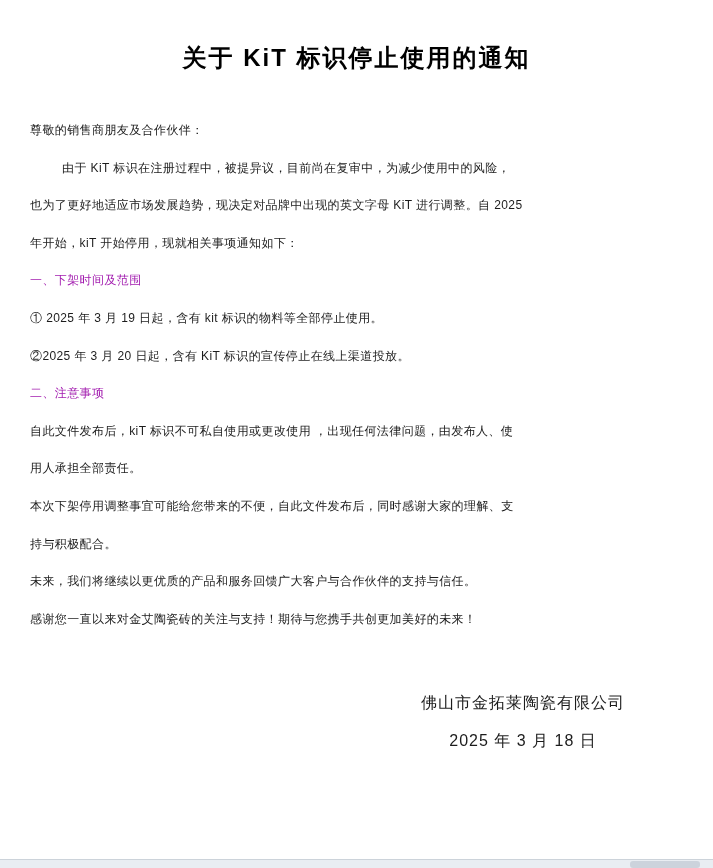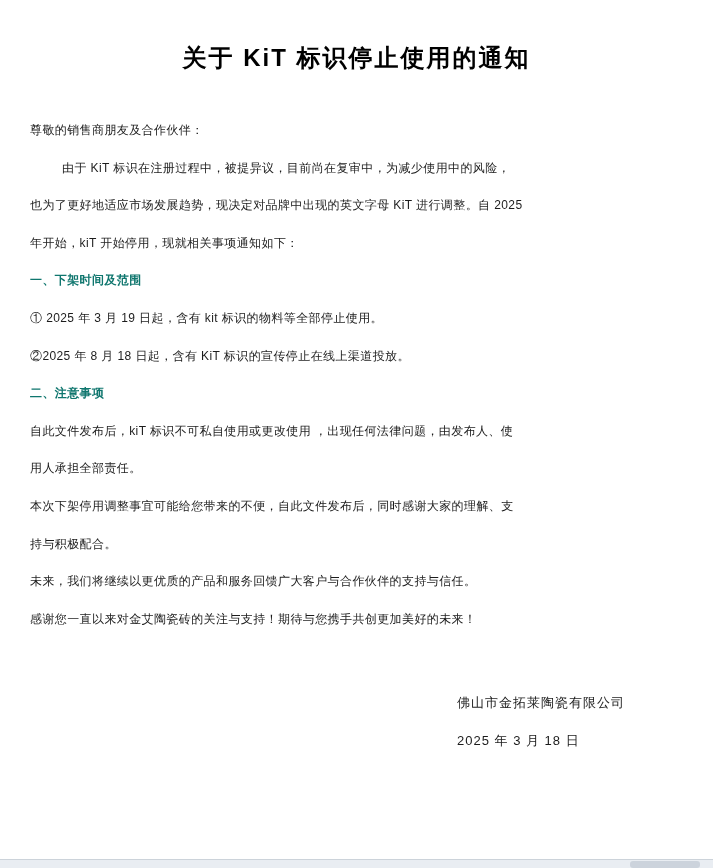--- a/index.html
+++ b/index.html
@@ -44,8 +44,8 @@
     padding-left: 32px;
   }
   .line.heading {
-    font-weight: bold;
-    color: #0f766e;
+    font-weight: normal;
+    color: #a21caf;
   }
   .signature {
     position: absolute;

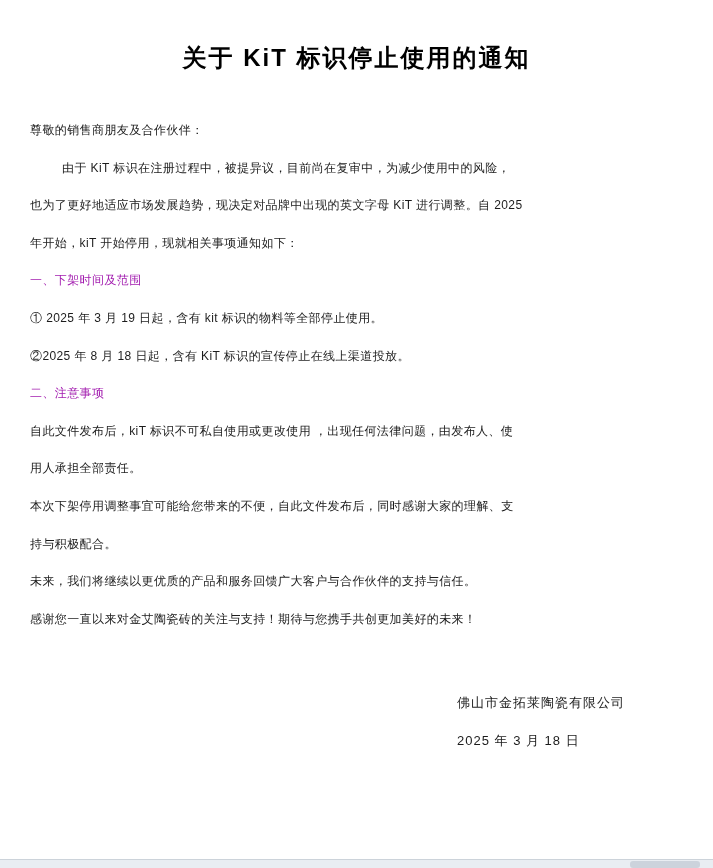--- a/index.html
+++ b/index.html
@@ -90,7 +90,7 @@
     <div class="line">年开始，kiT 开始停用，现就相关事项通知如下：</div>
     <div class="line heading">一、下架时间及范围</div>
     <div class="line">① 2025 年 3 月 19 日起，含有 kit 标识的物料等全部停止使用。</div>
-    <div class="line">②2025 年 8 月 18 日起，含有 KiT 标识的宣传停止在线上渠道投放。</div>
+    <div class="line">②2025 年 3 月 20 日起，含有 KiT 标识的宣传停止在线上渠道投放。</div>
     <div class="line heading">二、注意事项</div>
     <div class="line">自此文件发布后，kiT 标识不可私自使用或更改使用 ，出现任何法律问题，由发布人、使</div>
     <div class="line">用人承担全部责任。</div>

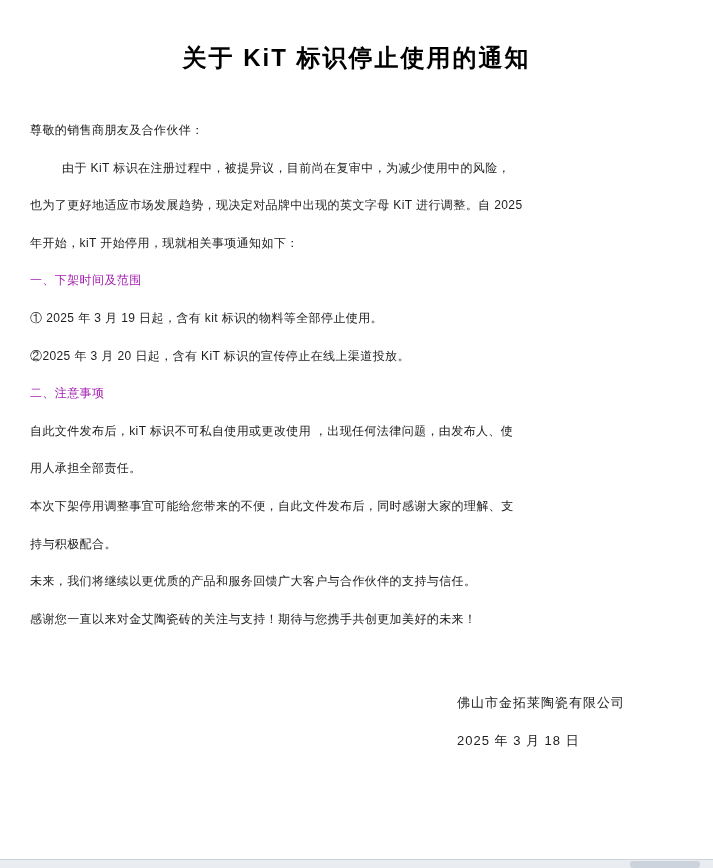--- a/index.html
+++ b/index.html
@@ -51,8 +51,8 @@
     position: absolute;
     top: 684px;
     right: 88px;
-    text-align: left;
-    font-size: 13px;
+    text-align: center;
+    font-size: 16px;
     line-height: 38px;
     letter-spacing: 1px;
     white-space: nowrap;

